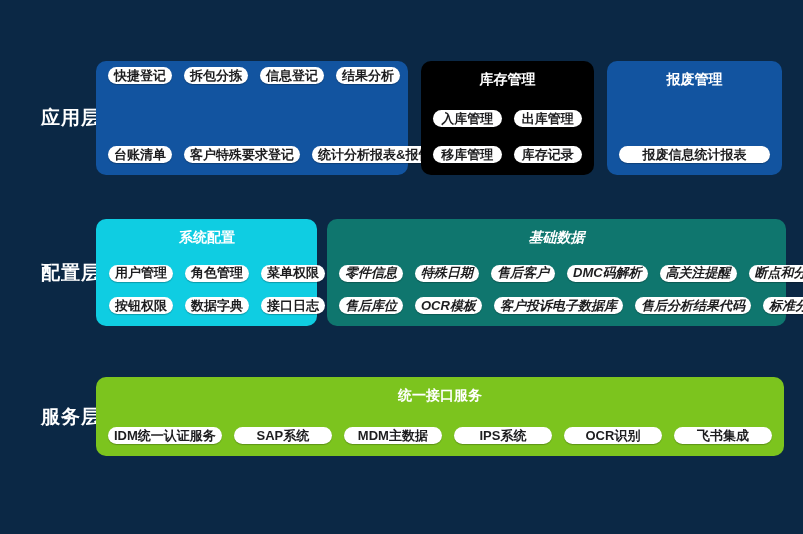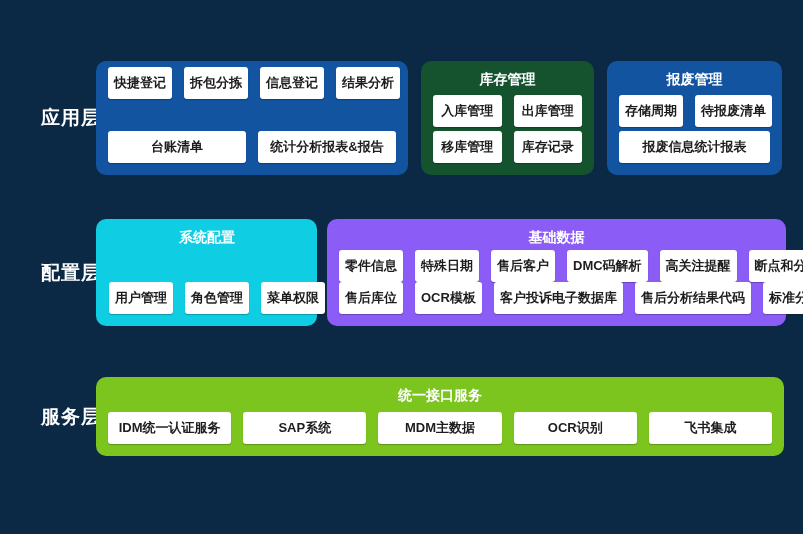--- a/index.html
+++ b/index.html
@@ -74,9 +74,9 @@
   }
   .chip{
     flex:1 1 0;
-    height:32px;
+    height:17px;
     background:#ffffff;
-    border-radius:3px;
+    border-radius:9px;
     display:flex;
     align-items:center;
     justify-content:center;

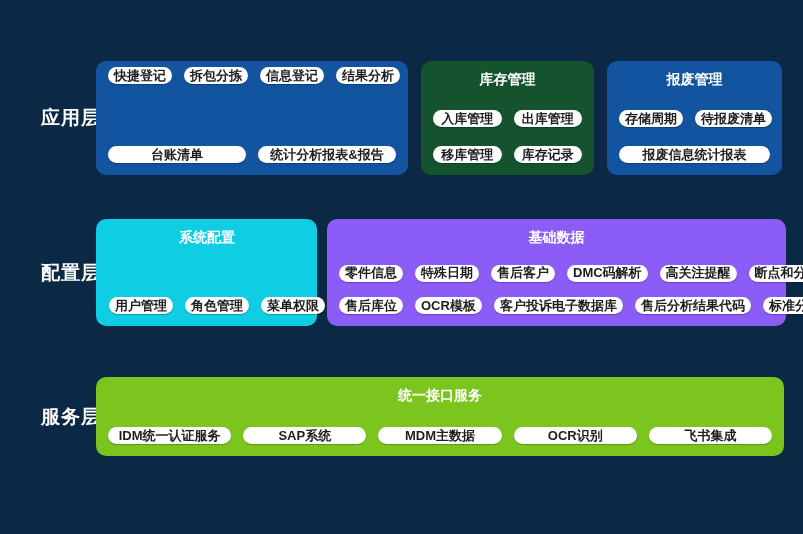--- a/index.html
+++ b/index.html
@@ -107,7 +107,7 @@
             <div class="chip">统计分析报表&amp;报告</div>
           </div>
         </div>
-        <div class="panel p-0-1" style="background: #14532d;">
+        <div class="panel p-0-1" style="background: #000000;">
           <div class="panel-title">库存管理</div>
           <div class="chip-row">
             <div class="chip">入库管理</div>

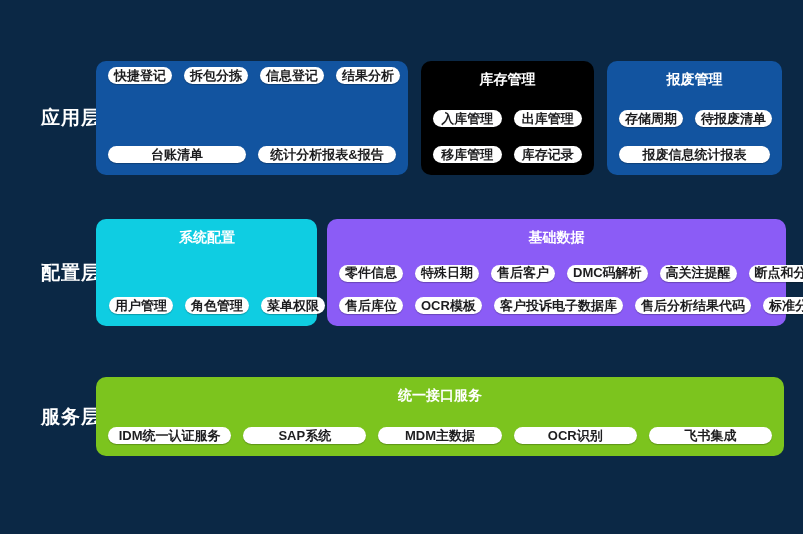--- a/index.html
+++ b/index.html
@@ -121,10 +121,6 @@
         <div class="panel p-0-2" style="background: rgb(18, 84, 160);">
           <div class="panel-title">报废管理</div>
           <div class="chip-row">
-            <div class="chip">存储周期</div>
-            <div class="chip">待报废清单</div>
-          </div>
-          <div class="chip-row">
             <div class="chip">报废信息统计报表</div>
           </div>
         </div>

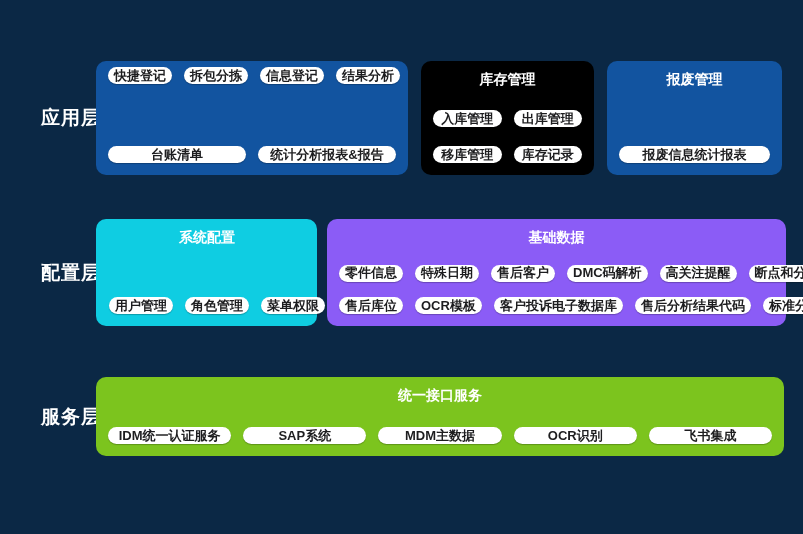--- a/index.html
+++ b/index.html
@@ -104,6 +104,7 @@
           </div>
           <div class="chip-row">
             <div class="chip">台账清单</div>
+            <div class="chip">客户特殊要求登记</div>
             <div class="chip">统计分析报表&amp;报告</div>
           </div>
         </div>

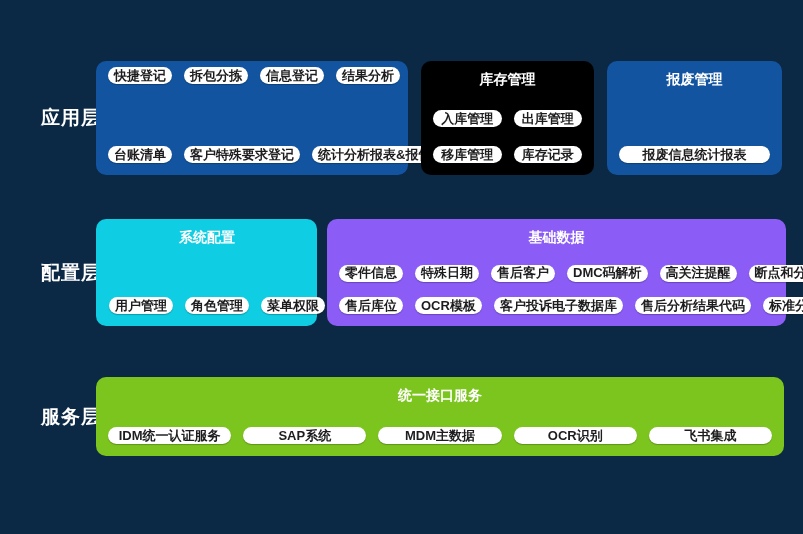--- a/index.html
+++ b/index.html
@@ -138,7 +138,7 @@
             <div class="chip">菜单权限</div>
           </div>
         </div>
-        <div class="panel p-1-1" style="background: #8b5cf6;">
+        <div class="panel p-1-1" style="background: #0f766e; font-style: italic;">
           <div class="panel-title">基础数据</div>
           <div class="chip-row">
             <div class="chip">零件信息</div>

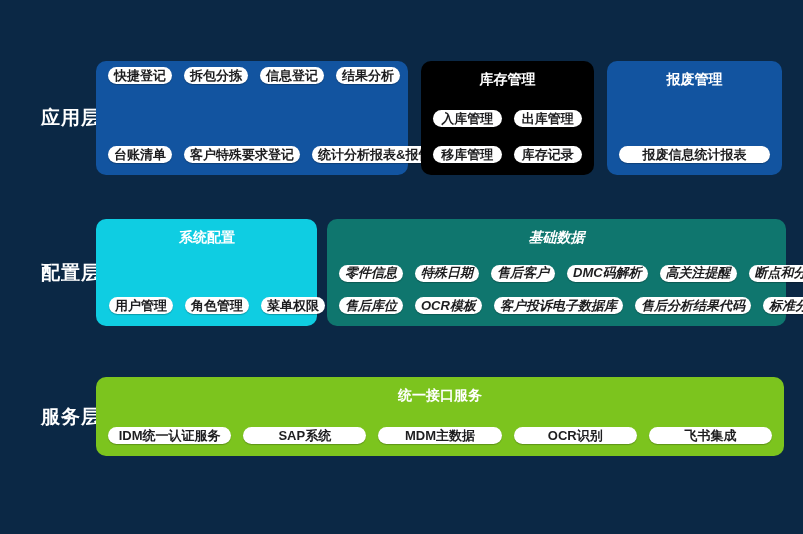--- a/index.html
+++ b/index.html
@@ -137,6 +137,11 @@
             <div class="chip">角色管理</div>
             <div class="chip">菜单权限</div>
           </div>
+          <div class="chip-row">
+            <div class="chip">按钮权限</div>
+            <div class="chip">数据字典</div>
+            <div class="chip">接口日志</div>
+          </div>
         </div>
         <div class="panel p-1-1" style="background: #0f766e; font-style: italic;">
           <div class="panel-title">基础数据</div>

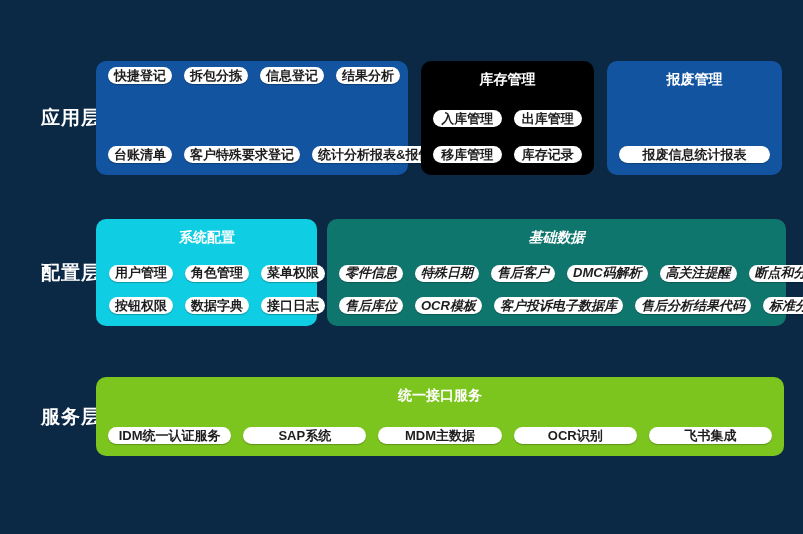--- a/index.html
+++ b/index.html
@@ -172,6 +172,7 @@
             <div class="chip">IDM统一认证服务</div>
             <div class="chip">SAP系统</div>
             <div class="chip">MDM主数据</div>
+            <div class="chip">IPS系统</div>
             <div class="chip">OCR识别</div>
             <div class="chip">飞书集成</div>
           </div>

